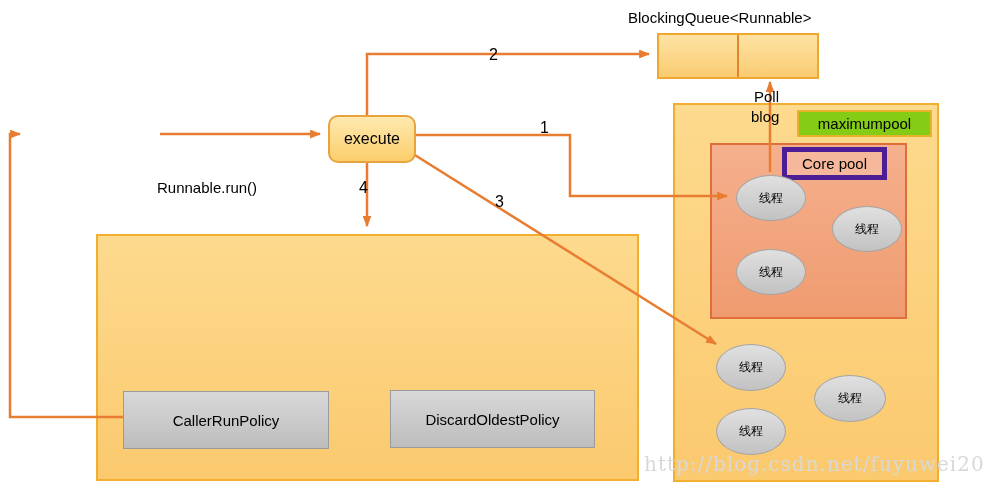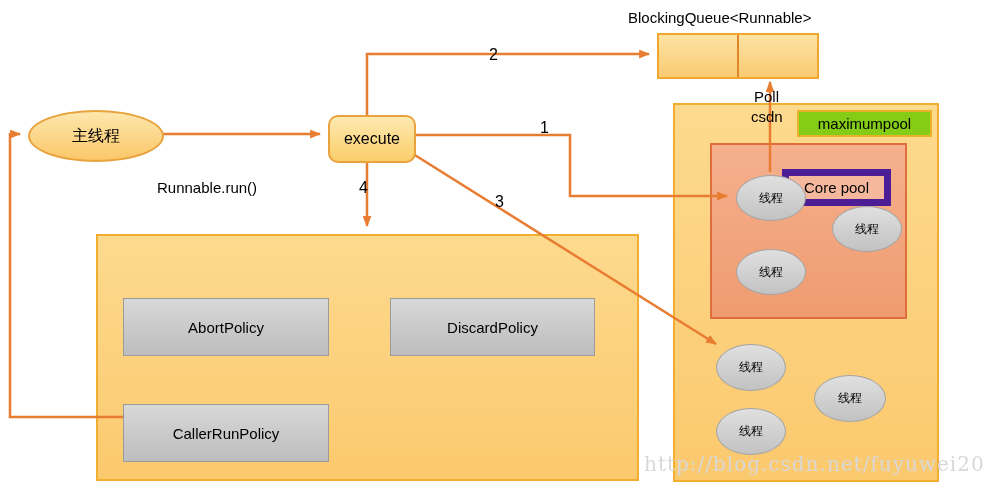--- a/index.html
+++ b/index.html
@@ -59,7 +59,7 @@
   </div>
 
   <div class="abs lbl z3" style="left:754px;top:88px;">Poll</div>
-  <div class="abs lbl z3" style="left:751px;top:108px;">csdn</div>
+  <div class="abs lbl z3" style="left:751px;top:108px;">blog</div>
 
   <div class="abs gold-box center z3" style="left:797px;top:110px;width:131px;height:23px;">maximumpool</div>
   <div class="abs core-label center z3" style="left:782px;top:147px;width:95px;height:23px;">Core pool</div>

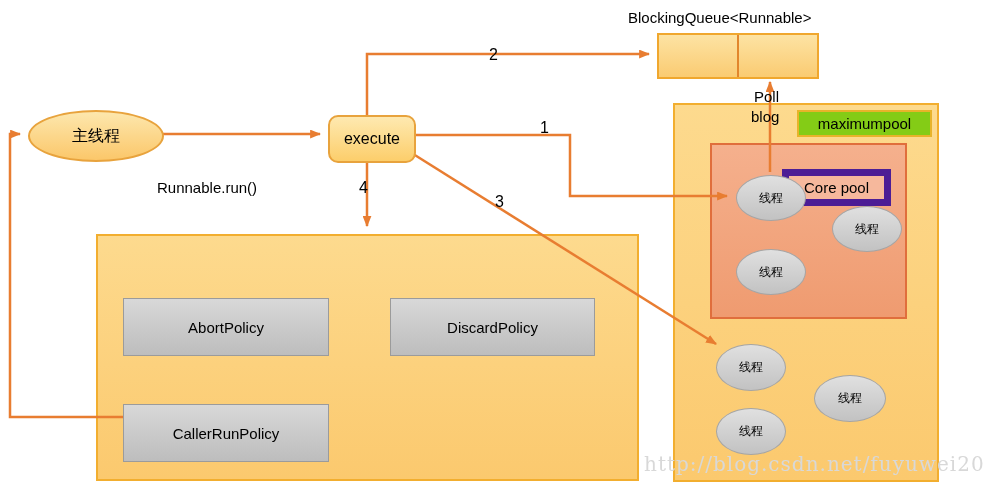--- a/index.html
+++ b/index.html
@@ -72,7 +72,6 @@
   <div class="abs gray-ellipse center z3" style="left:814px;top:375px;width:70px;height:45px;">线程</div>
   <div class="abs gray-ellipse center z3" style="left:716px;top:408px;width:68px;height:45px;">线程</div>
 
-  <div class="abs orange-ellipse center z3" style="left:28px;top:110px;width:132px;height:48px;">主线程</div>
   <div class="abs exec-box center z3" style="left:328px;top:115px;width:84px;height:44px;">execute</div>
   <div class="abs lbl z3" style="left:157px;top:179px;">Runnable.run()</div>
 

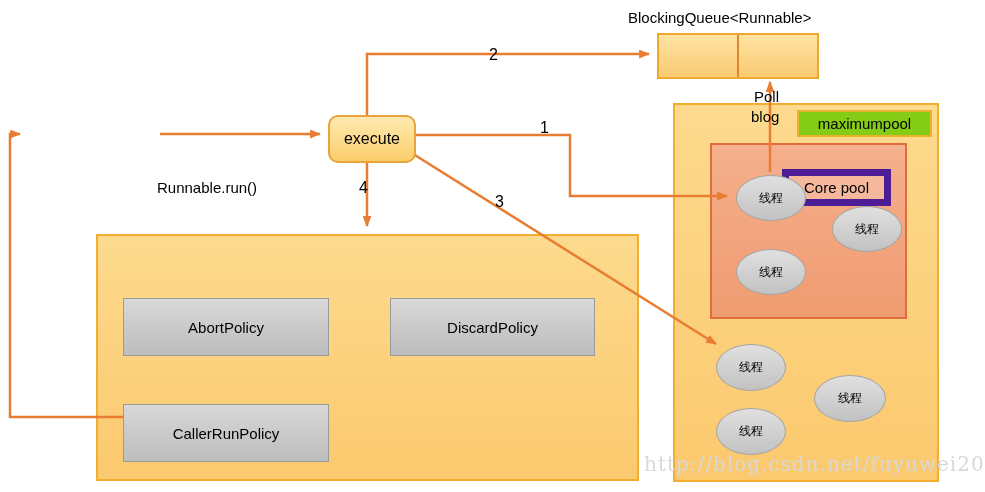--- a/index.html
+++ b/index.html
@@ -12,7 +12,7 @@
   .panel{background:linear-gradient(180deg,#fdda8e 0%,#fbc96e 100%);border:2px solid #f2ae2f;}
   .corepool{background:linear-gradient(180deg,#f5b08d 0%,#ef9b70 100%);border:2px solid #e06e3c;}
   .gold-box{background:#84cc16;border:2px solid #e8b32a;font-size:15px;}
-  .core-label{background:#f6b89c;border:7px solid #4c1d95;font-size:15px;margin-top:22px;}
+  .core-label{background:#f6b89c;border:5px solid #4c1d95;font-size:15px;}
   .handler-box{background:linear-gradient(180deg,#ffe296 0%,#fdd071 100%);border:1.5px solid #f5c847;font-size:15px;}
   .gray-box{background:linear-gradient(180deg,#d8d8d8 0%,#bdbdbd 100%);border:1.5px solid #9b9b9b;font-size:15px;}
   .gray-ellipse{background:linear-gradient(180deg,#e0e0e0 0%,#c2c2c2 100%);border:1.5px solid #a5a5a5;

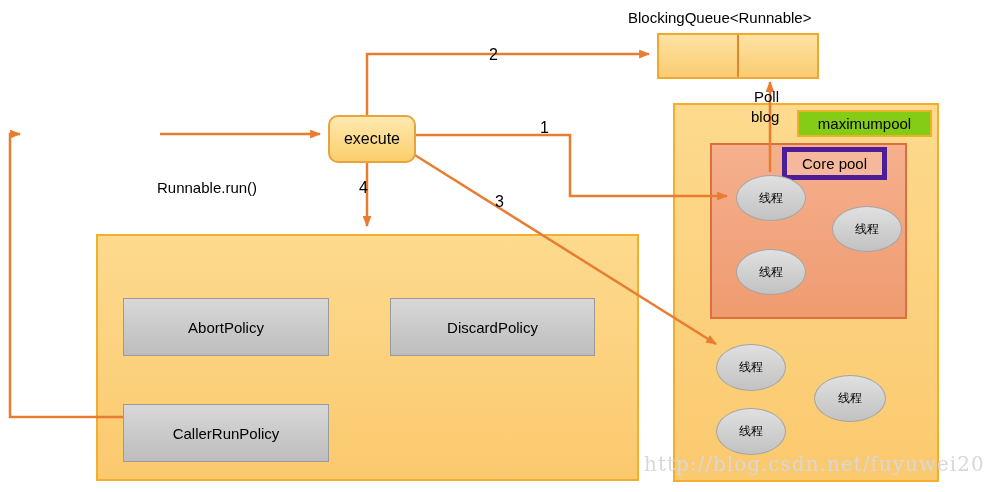--- a/index.html
+++ b/index.html
@@ -80,7 +80,6 @@
   <div class="abs num z3" style="left:495px;top:193px;">3</div>
   <div class="abs num z3" style="left:359px;top:179px;">4</div>
 
-  <div class="abs gray-box center z3" style="left:123px;top:298px;width:204px;height:56px;">AbortPolicy</div>
   <div class="abs gray-box center z3" style="left:390px;top:298px;width:203px;height:56px;">DiscardPolicy</div>
   <div class="abs gray-box center z3" style="left:123px;top:404px;width:204px;height:56px;">CallerRunPolicy</div>
 

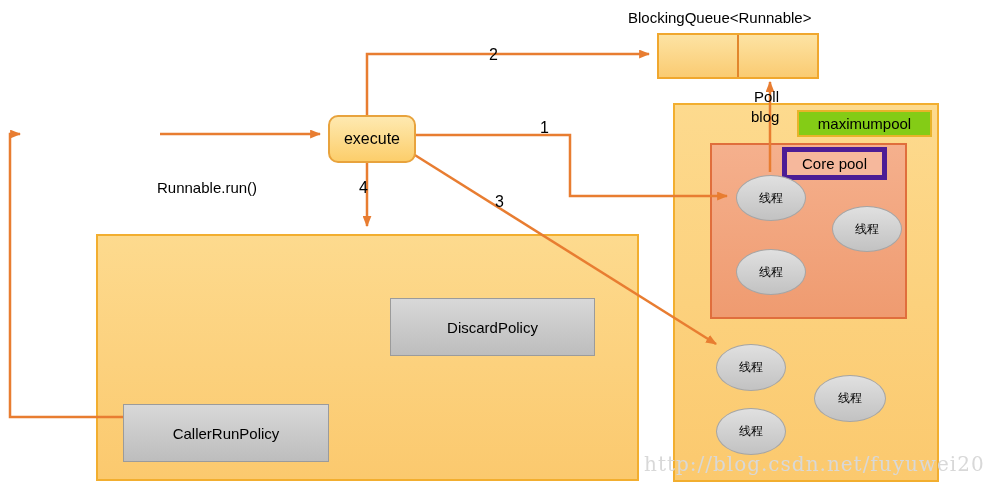--- a/index.html
+++ b/index.html
@@ -80,7 +80,6 @@
   <div class="abs num z3" style="left:495px;top:193px;">3</div>
   <div class="abs num z3" style="left:359px;top:179px;">4</div>
 
-  <div class="abs gray-box center z3" style="left:390px;top:298px;width:203px;height:56px;">DiscardPolicy</div>
   <div class="abs gray-box center z3" style="left:123px;top:404px;width:204px;height:56px;">CallerRunPolicy</div>
 
   <div class="abs watermark z4" style="left:644px;top:452px;">http://blog.csdn.net/fuyuwei2015</div>

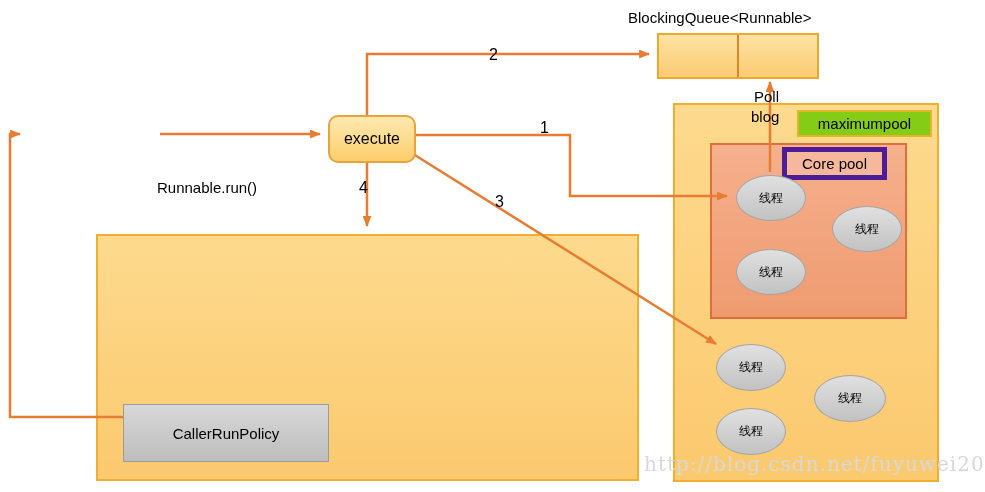--- a/index.html
+++ b/index.html
@@ -80,7 +80,7 @@
   <div class="abs num z3" style="left:495px;top:193px;">3</div>
   <div class="abs num z3" style="left:359px;top:179px;">4</div>
 
-  <div class="abs gray-box center z3" style="left:123px;top:404px;width:204px;height:56px;">CallerRunPolicy</div>
+  <div class="abs gray-box center z3" style="left:123px;top:391px;width:204px;height:56px;">CallerRunPolicy</div>
 
   <div class="abs watermark z4" style="left:644px;top:452px;">http://blog.csdn.net/fuyuwei2015</div>
 

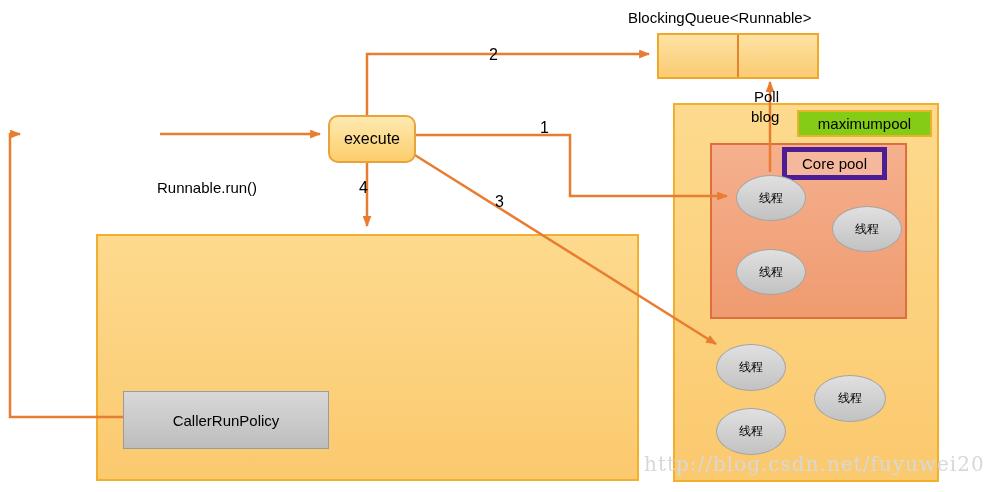--- a/index.html
+++ b/index.html
@@ -81,6 +81,7 @@
   <div class="abs num z3" style="left:359px;top:179px;">4</div>
 
   <div class="abs gray-box center z3" style="left:123px;top:391px;width:204px;height:56px;">CallerRunPolicy</div>
+  <div class="abs gray-box center z3" style="left:390px;top:390px;width:203px;height:56px;">DiscardOldestPolicy</div>
 
   <div class="abs watermark z4" style="left:644px;top:452px;">http://blog.csdn.net/fuyuwei2015</div>
 

